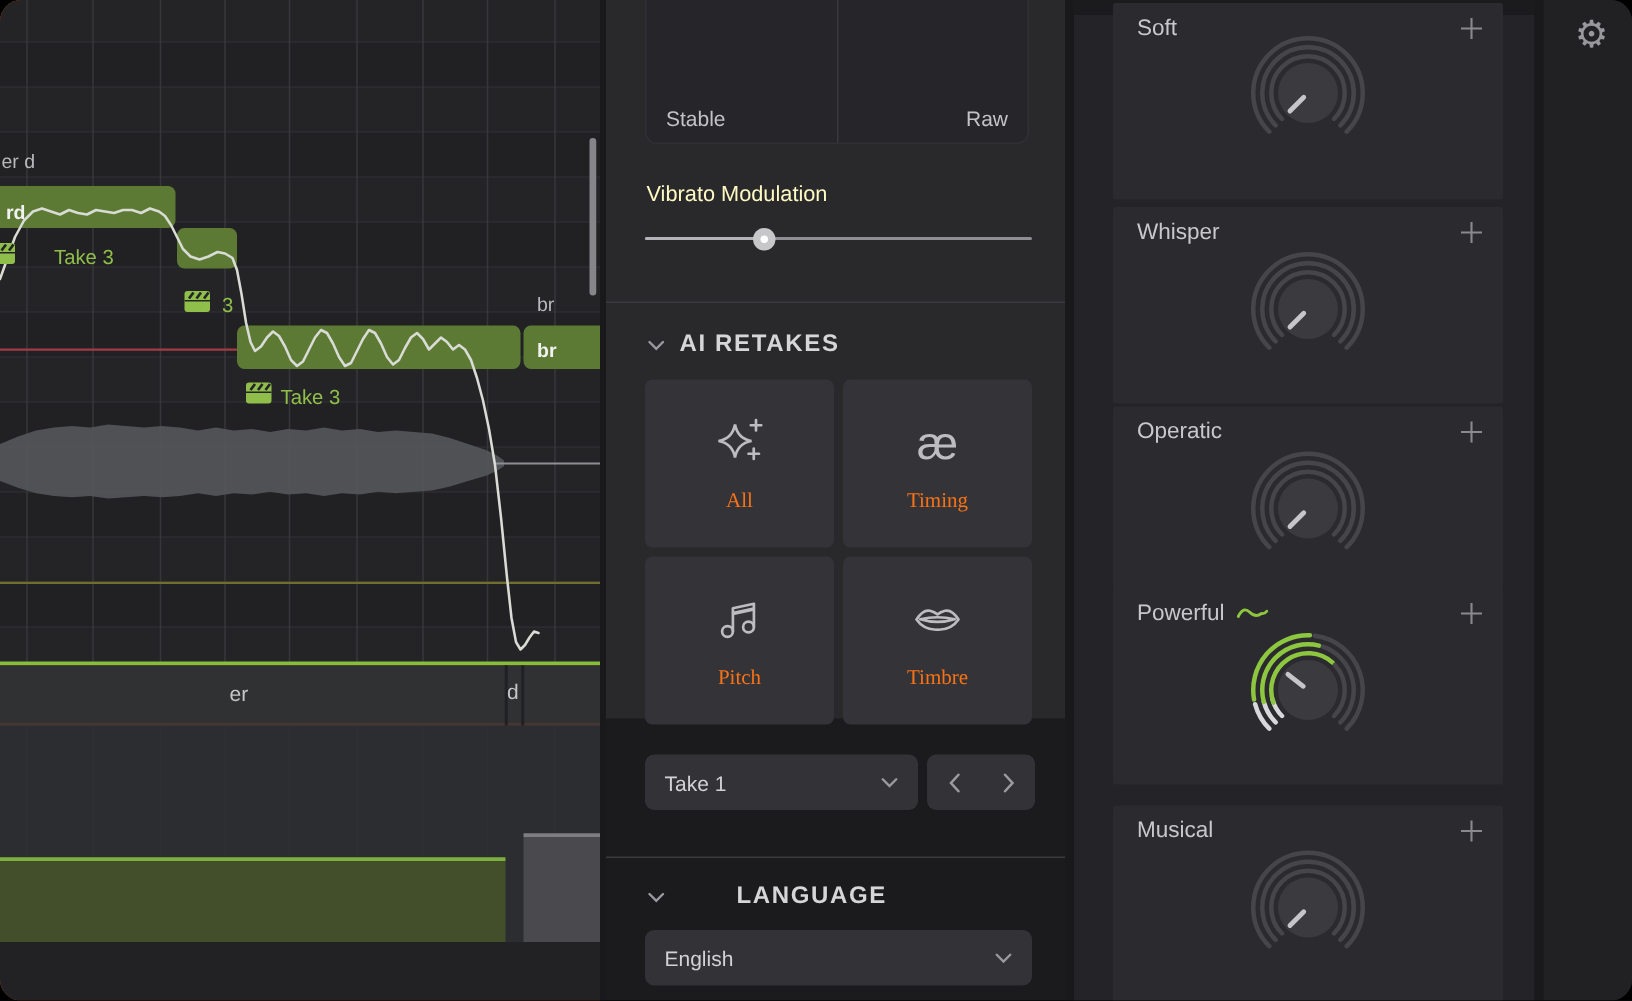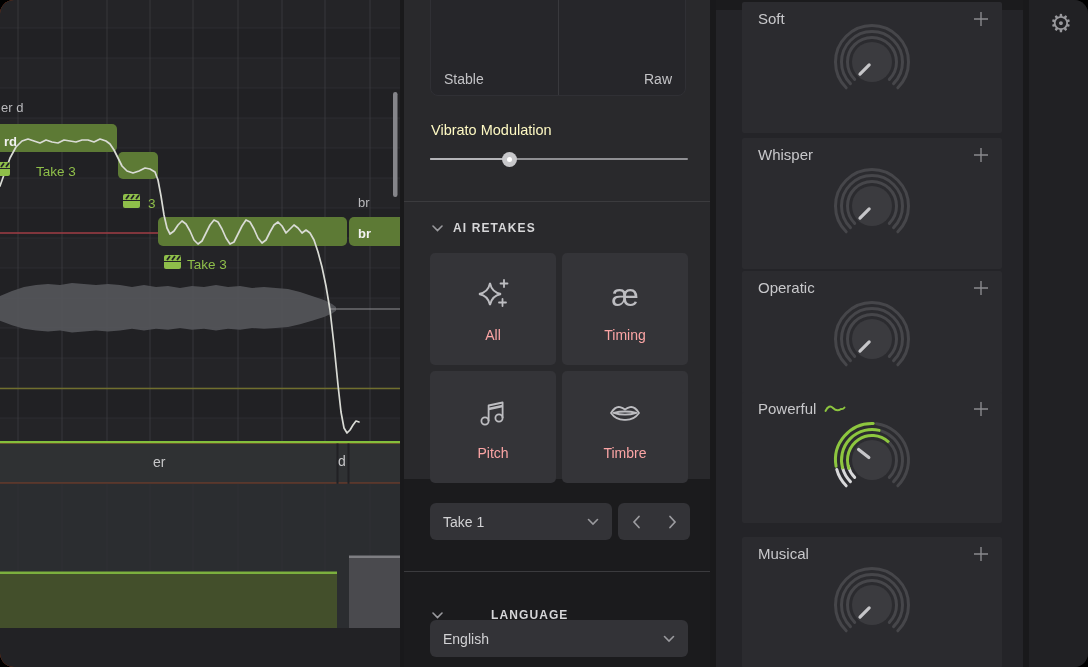--- a/index.html
+++ b/index.html
@@ -23,7 +23,7 @@
   .slider .thumb{position:absolute;top:1px;width:15px;height:15px;border-radius:50%;background:#c7c7ca;}
   .slider .thumb::after{content:"";position:absolute;left:5px;top:5px;width:5px;height:5px;border-radius:50%;background:#fff;}
   .h-div{left:0;width:306px;height:1px;background:#3b3b3e;}
-  .sec-head{left:28px;display:flex;align-items:center;gap:10px;color:#d6d6d8;font-size:12px;font-weight:700;letter-spacing:1.1px;}
+  .sec-head{left:28px;display:flex;align-items:center;gap:10px;color:#d6d6d8;font-size:16px;font-weight:700;letter-spacing:1.1px;}
   .sec-head svg{flex:none;}
   .tiles{left:26px;top:253px;width:258px;display:grid;grid-template-columns:126px 126px;grid-auto-rows:112px;gap:6px;}
   .tile{background:#343438;border-radius:5px;display:flex;flex-direction:column;align-items:center;justify-content:center;gap:12px;}

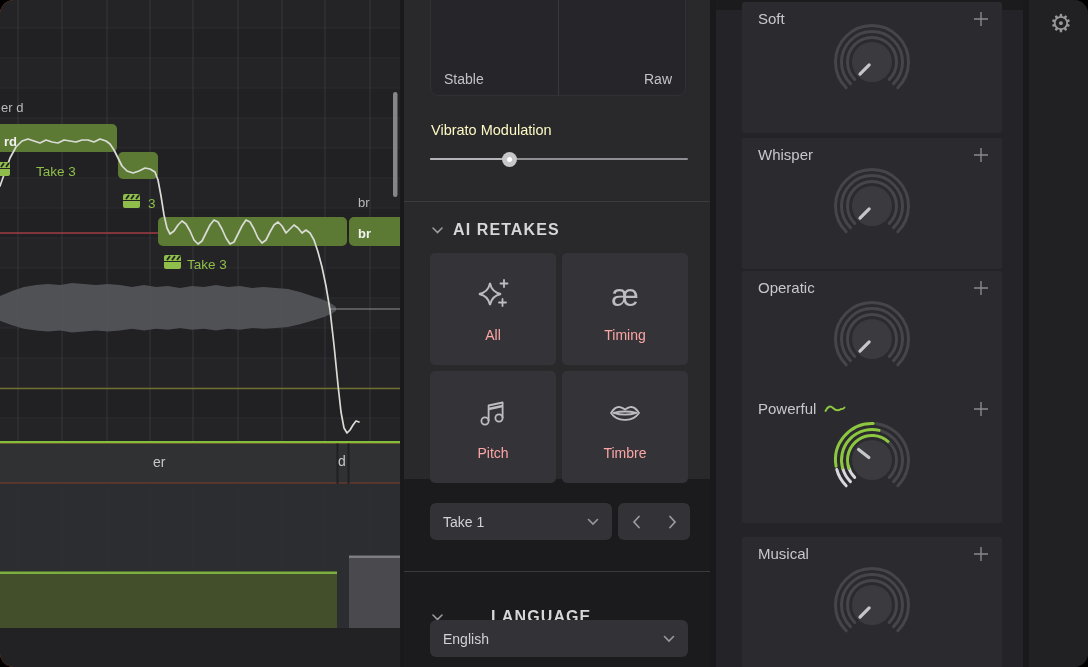--- a/index.html
+++ b/index.html
@@ -28,7 +28,7 @@
   .tiles{left:26px;top:253px;width:258px;display:grid;grid-template-columns:126px 126px;grid-auto-rows:112px;gap:6px;}
   .tile{background:#343438;border-radius:5px;display:flex;flex-direction:column;align-items:center;justify-content:center;gap:12px;}
   .tile .ticon{height:40px;display:flex;align-items:center;justify-content:center;color:#bdbdc1;}
-  .tile .tlabel{font-size:14px;color:#fca5a5;}
+  .tile .tlabel{font-size:14px;color:#f97316;font-family:Liberation Serif, serif;}
   .ae-glyph{font-size:31px;color:#bdbdc1;line-height:1;}
   .dropdown{background:#333337;border-radius:6px;display:flex;align-items:center;justify-content:space-between;padding:0 13px;box-sizing:border-box;color:#d2d2d4;font-size:14px;}
   .take-dd{left:26px;top:503px;width:182px;height:37px;}

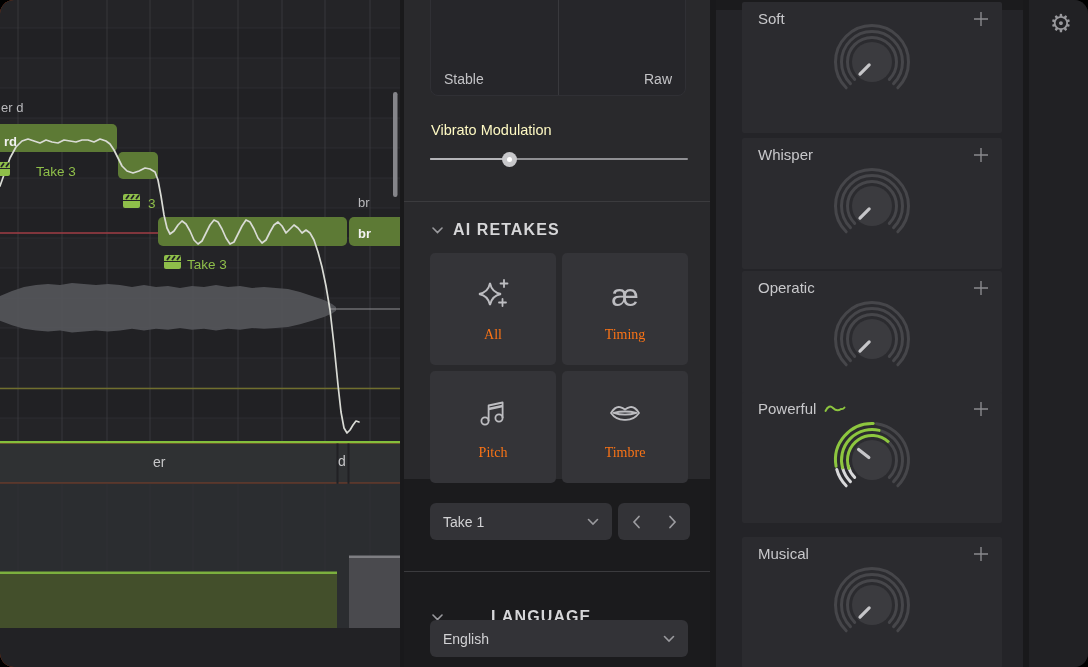--- a/index.html
+++ b/index.html
@@ -243,7 +243,7 @@
 
     <div class="abs h-div" style="top:571px;"></div>
 
-    <div class="abs sec-head" style="top:608px;gap:48px;">
+    <div class="abs sec-head" style="top:589px;gap:48px;">
       <svg width="11" height="7" viewBox="0 0 11 7">
           <polyline points="1,1 5.5,5.5 10,1" fill="none" stroke="#9a9a9e" stroke-width="1.6" stroke-linecap="round"></polyline>
         </svg>

